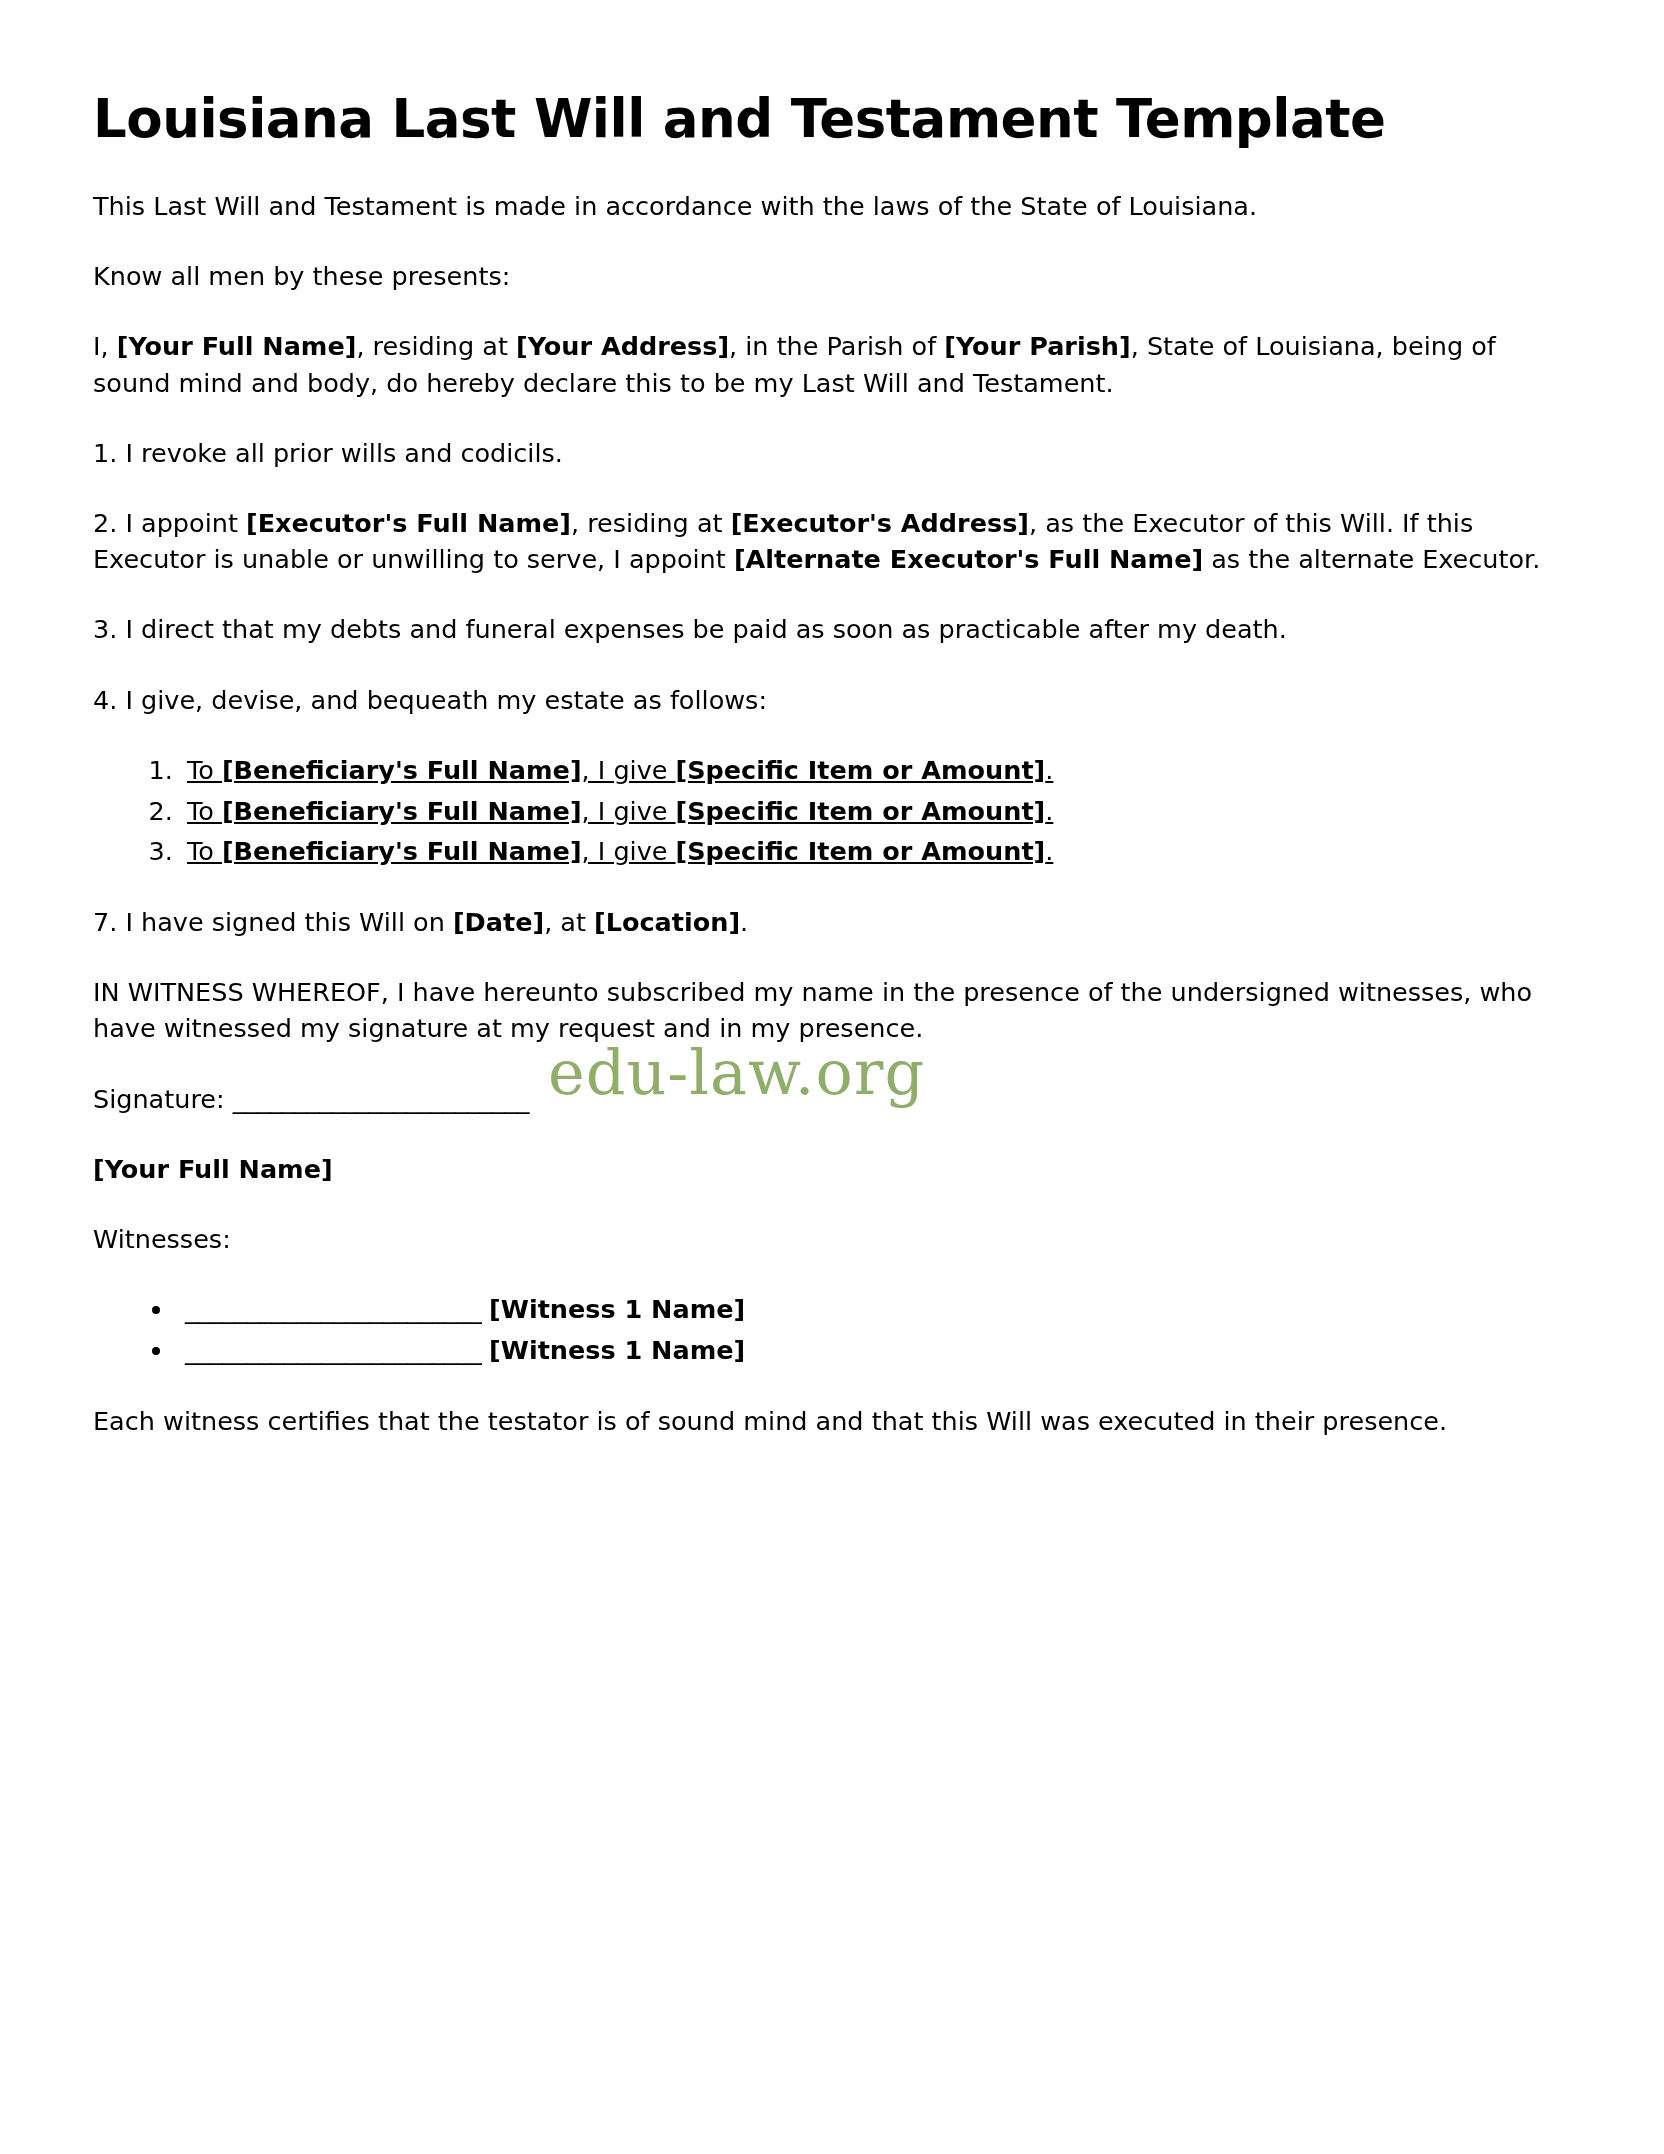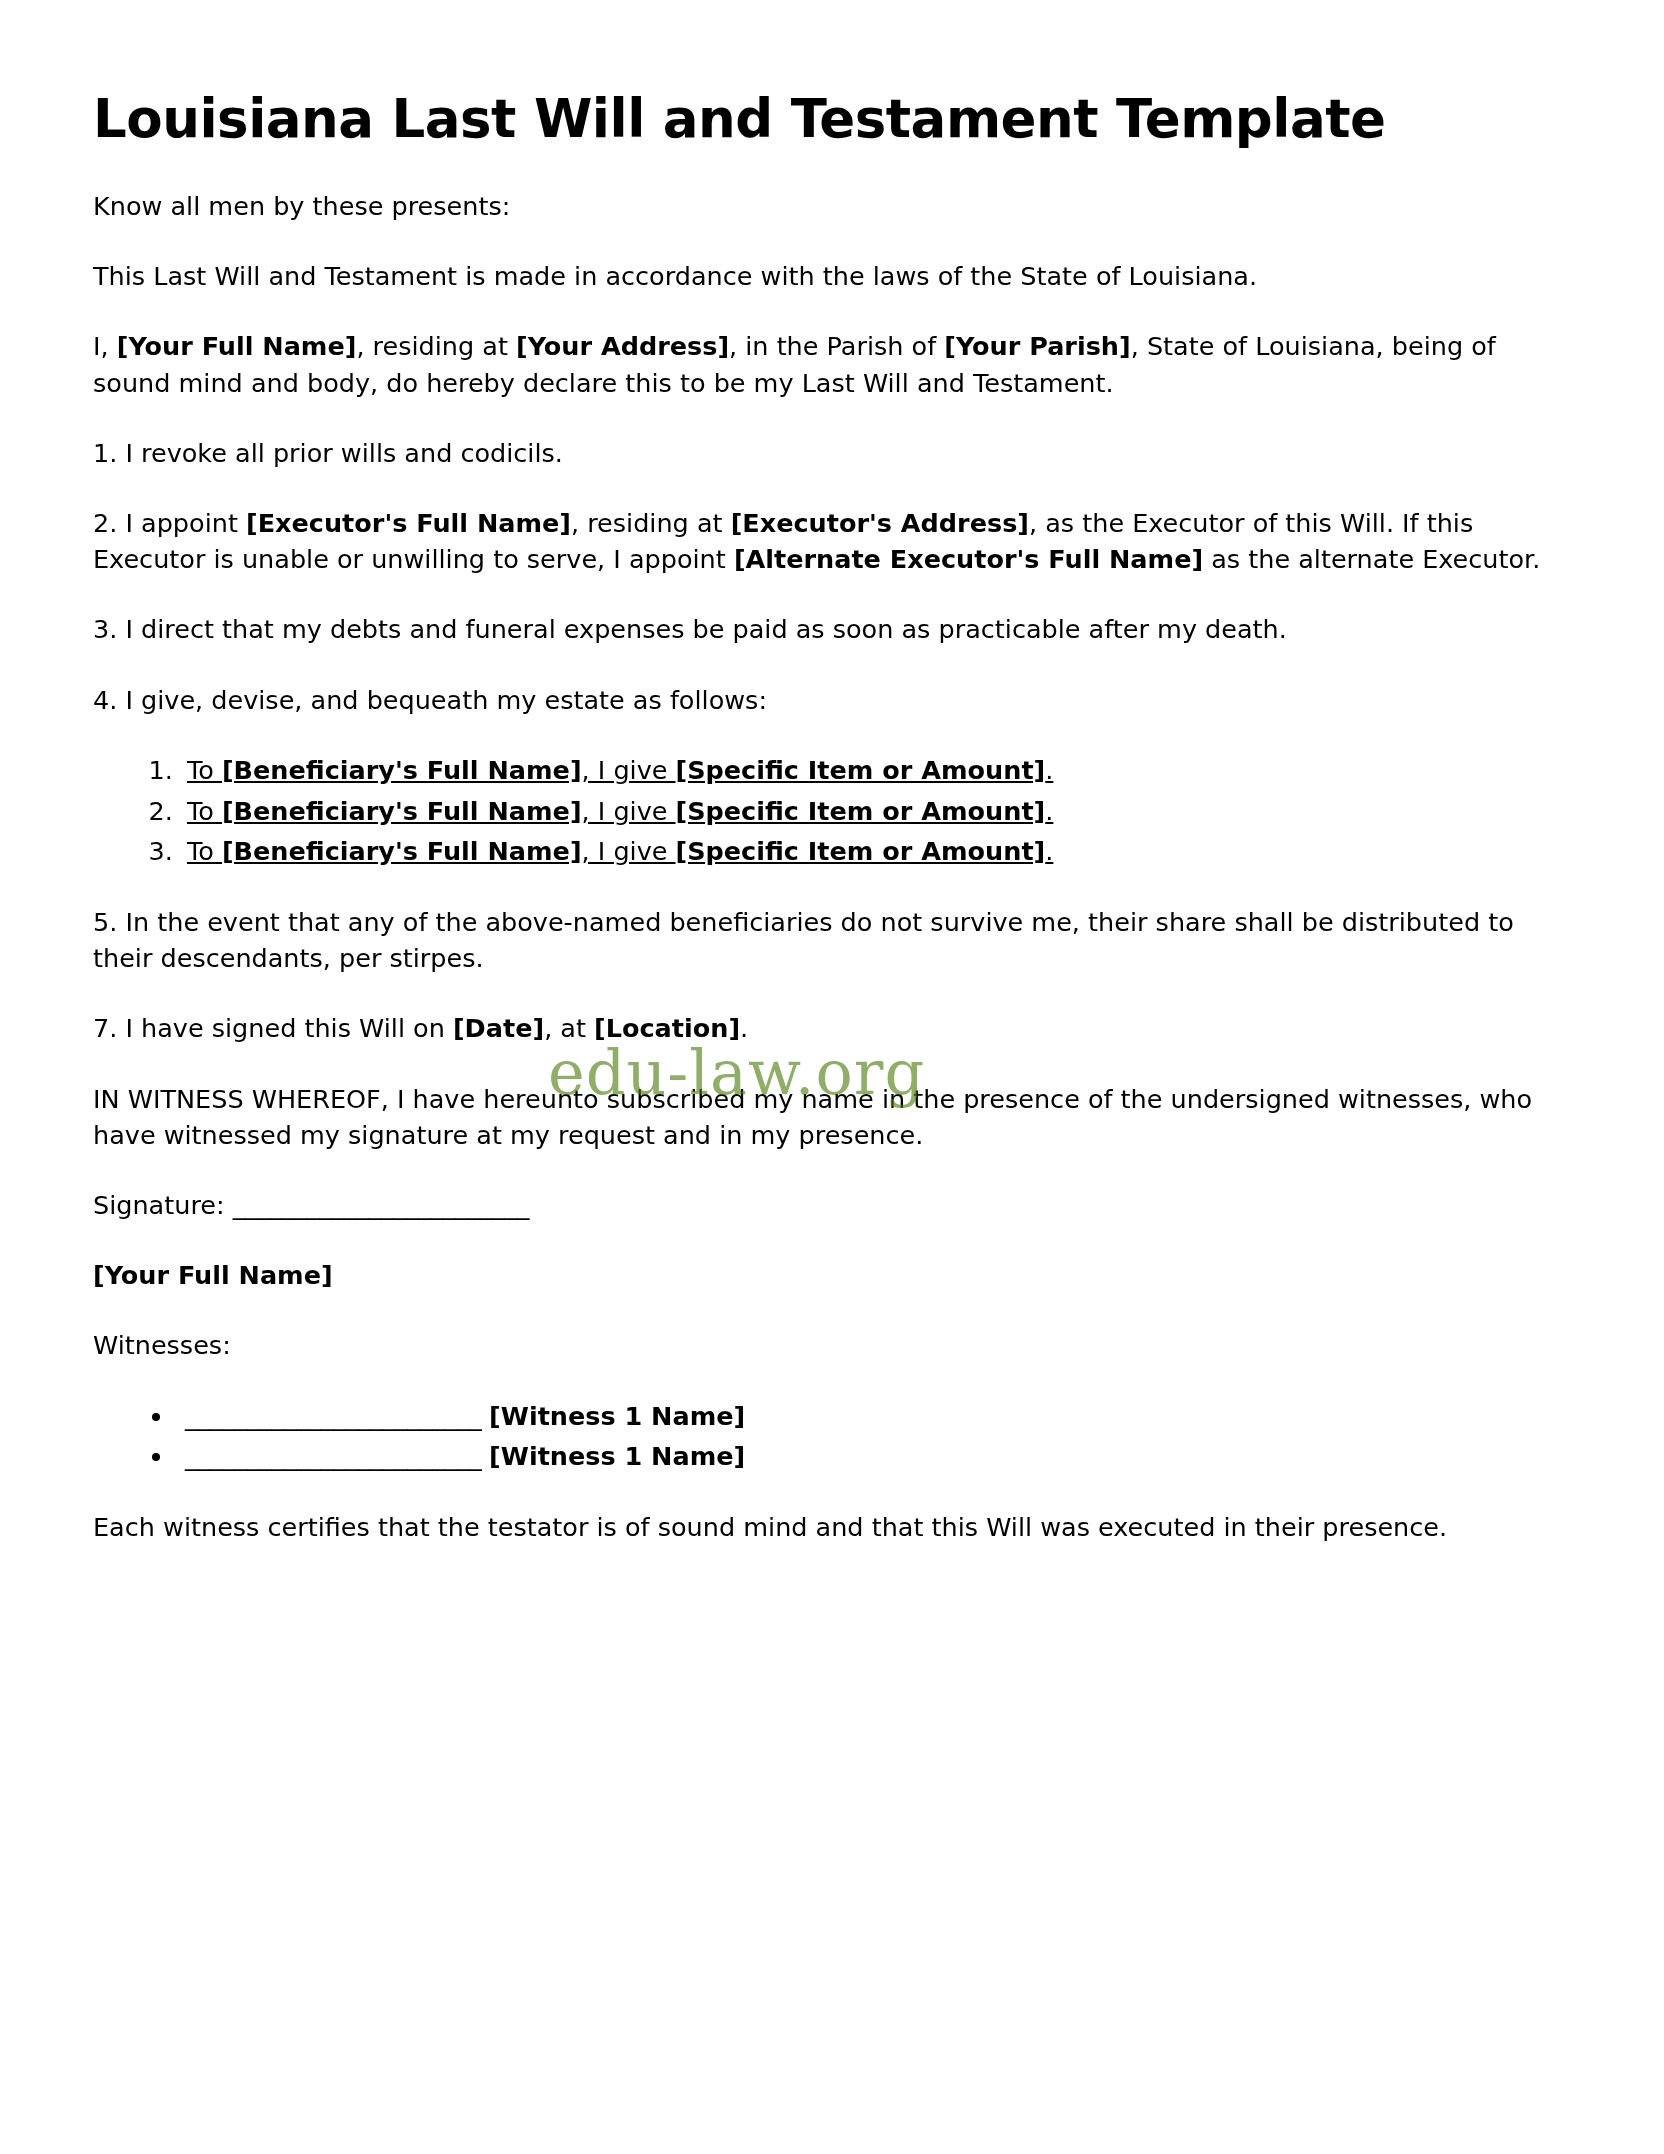--- a/index.html
+++ b/index.html
@@ -95,9 +95,9 @@
 
   <h1 class="doc-title">Louisiana Last Will and Testament Template</h1>
 
+  <p class="para">This Last Will and Testament is made in accordance with the laws of the State of Louisiana.</p>
+
   <p class="para">Know all men by these presents:</p>
-
-  <p class="para">This Last Will and Testament is made in accordance with the laws of the State of Louisiana.</p>
 
   <p class="para"><span>I, </span><b>[Your Full Name]</b><span>, residing at </span><b>[Your Address]</b><span>, in the Parish of </span><b>[Your Parish]</b><span>, State of Louisiana, being of sound mind and body, do hereby declare this to be my Last Will and Testament.</span></p>
 

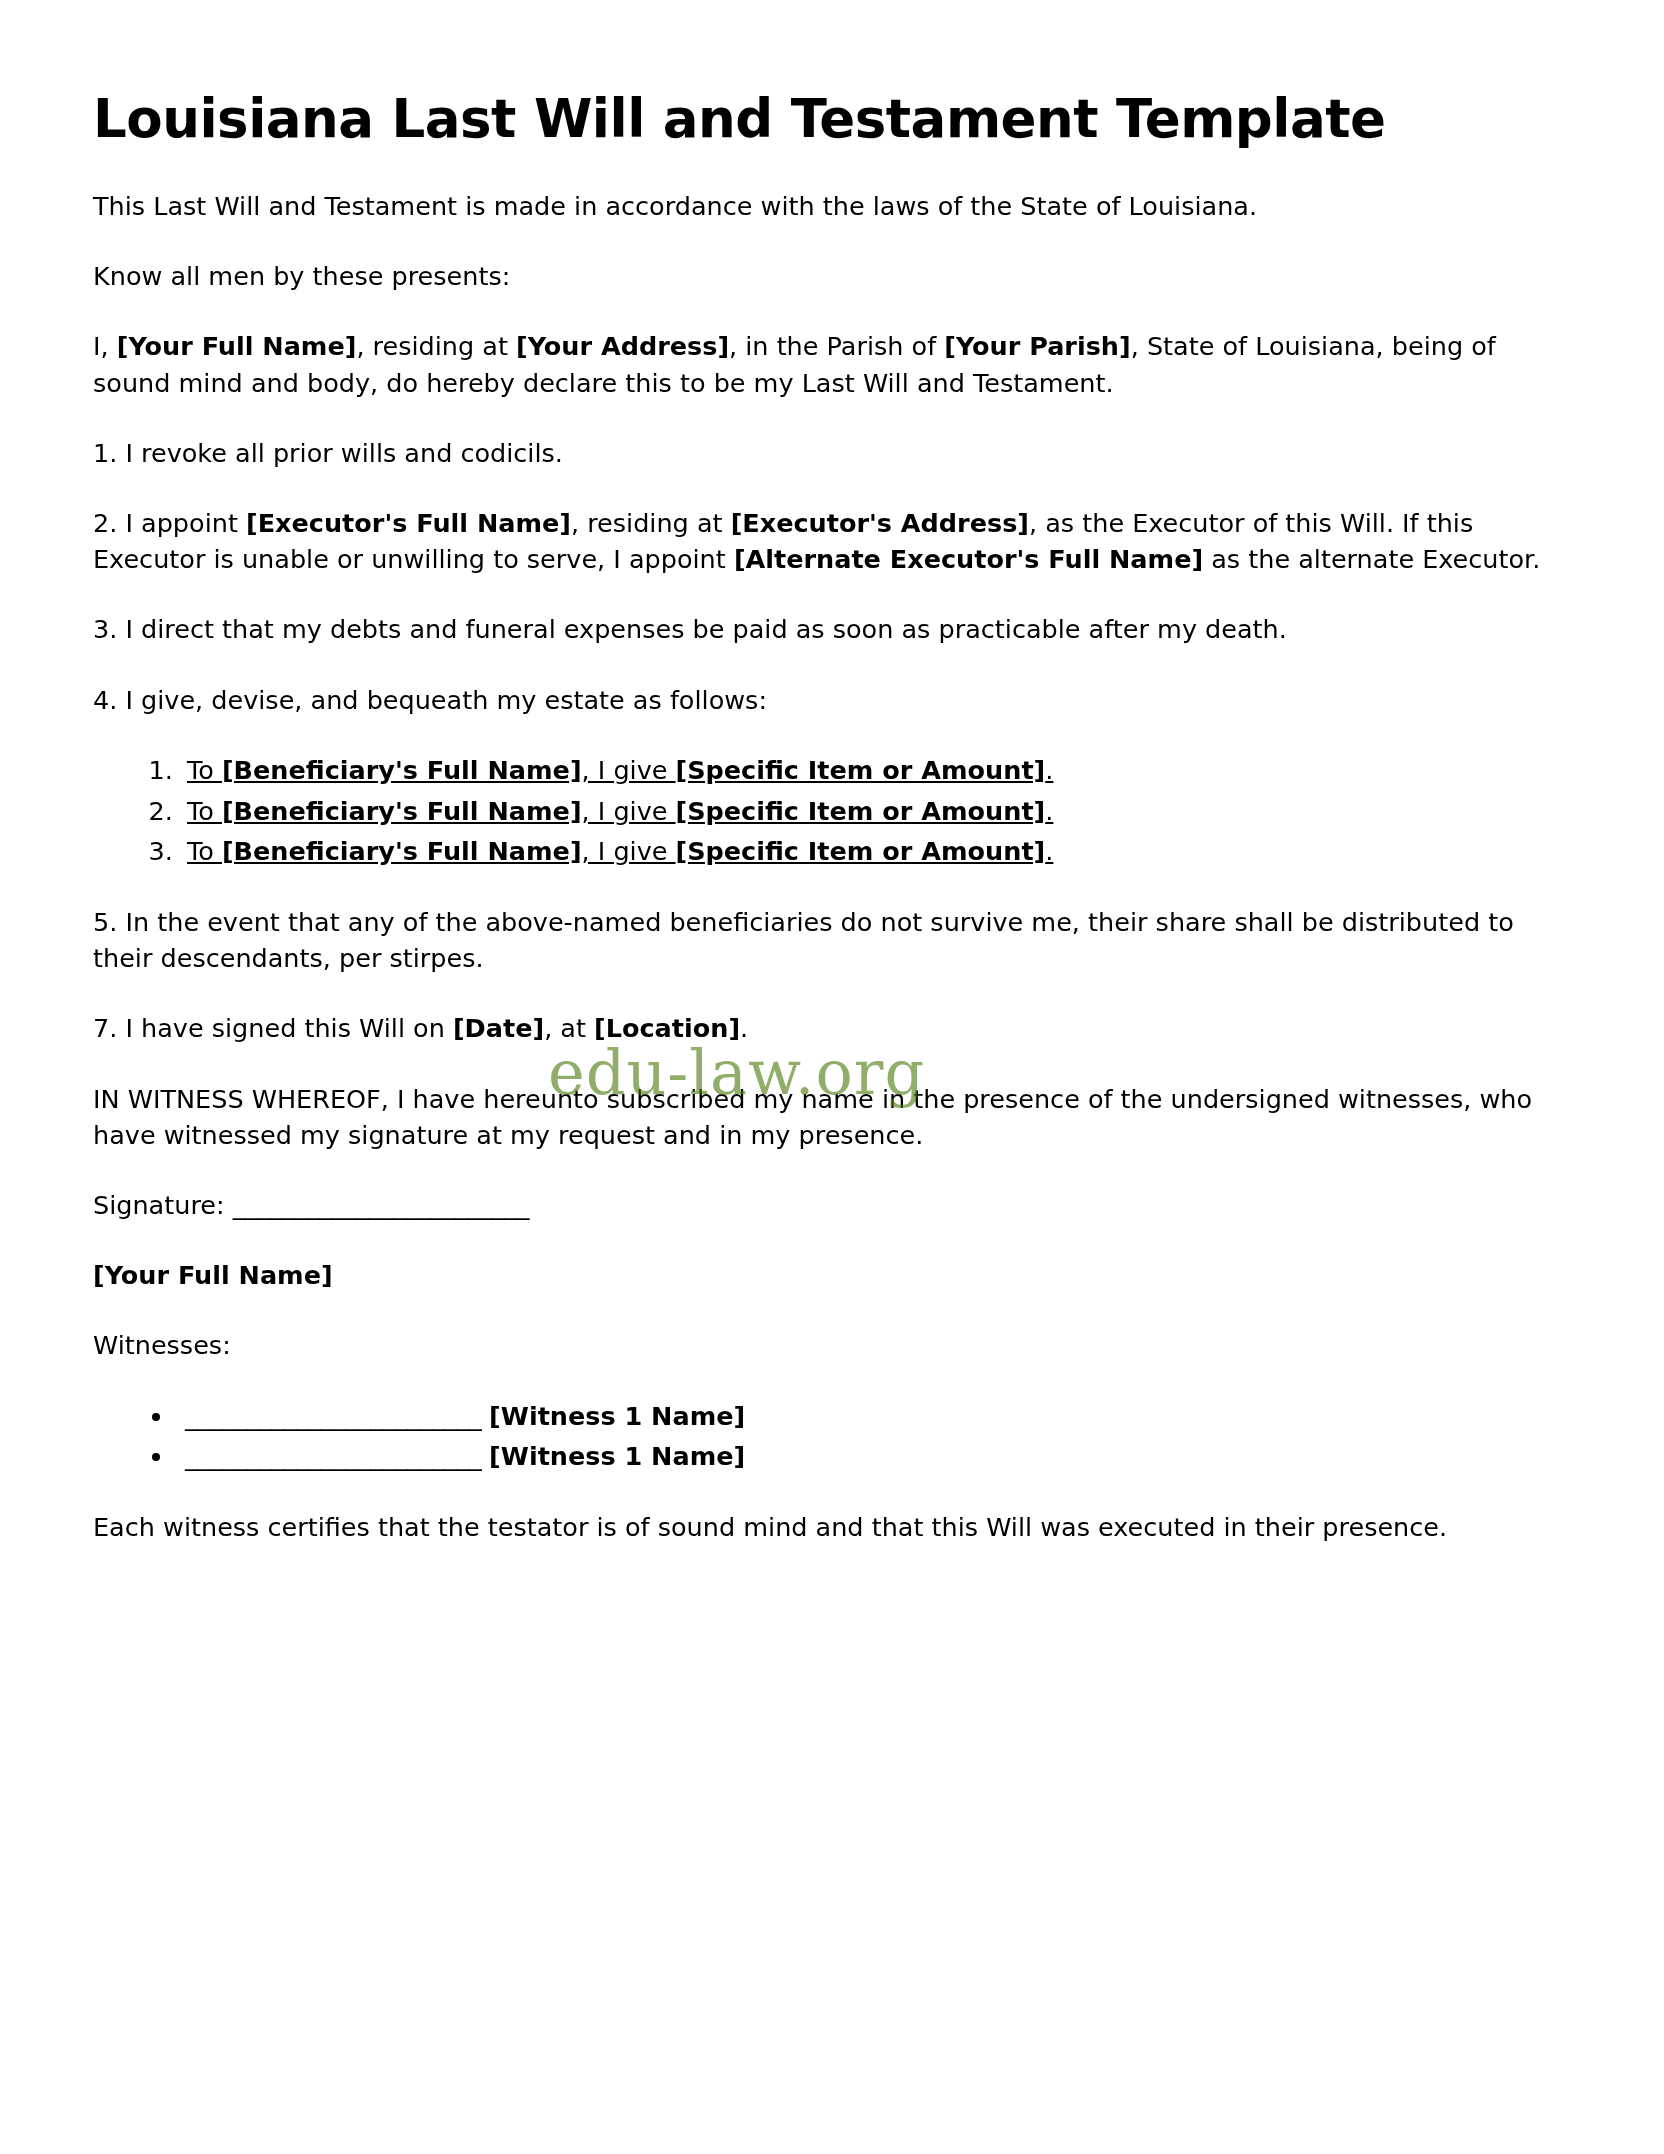--- a/index.html
+++ b/index.html
@@ -115,7 +115,6 @@
     <li><span>To </span><b>[Beneficiary's Full Name]</b><span>, I give </span><b>[Specific Item or Amount]</b><span>.</span></li>
   </ol>
 
-  <p class="para">5. In the event that any of the above-named beneficiaries do not survive me, their share shall be distributed to their descendants, per stirpes.</p>
 
 
   <p class="para"><span>7. I have signed this Will on </span><b>[Date]</b><span>, at </span><b>[Location]</b><span>.</span></p>

